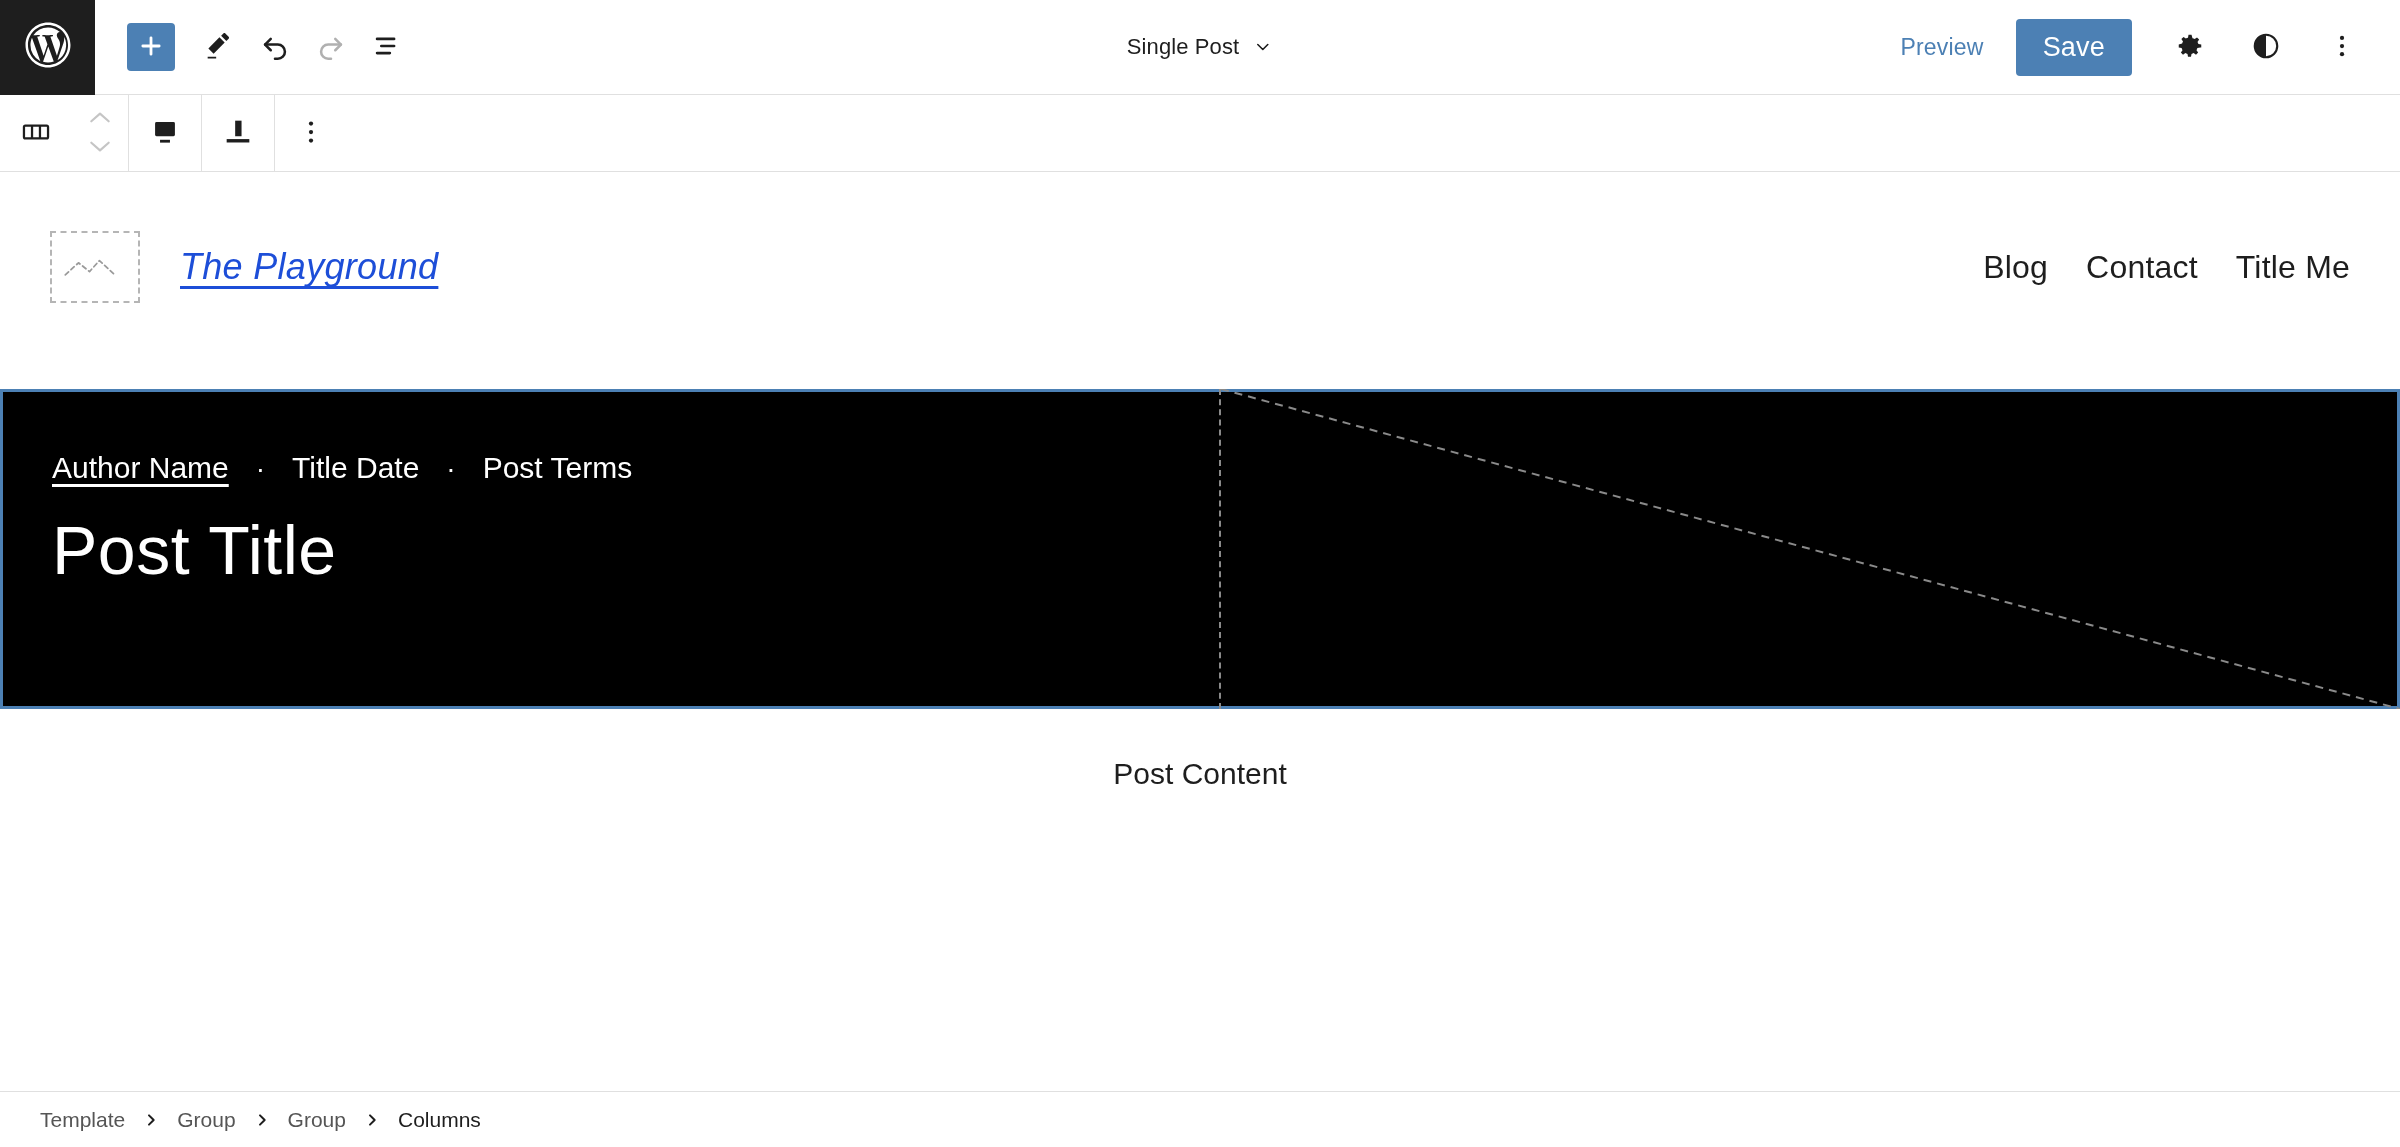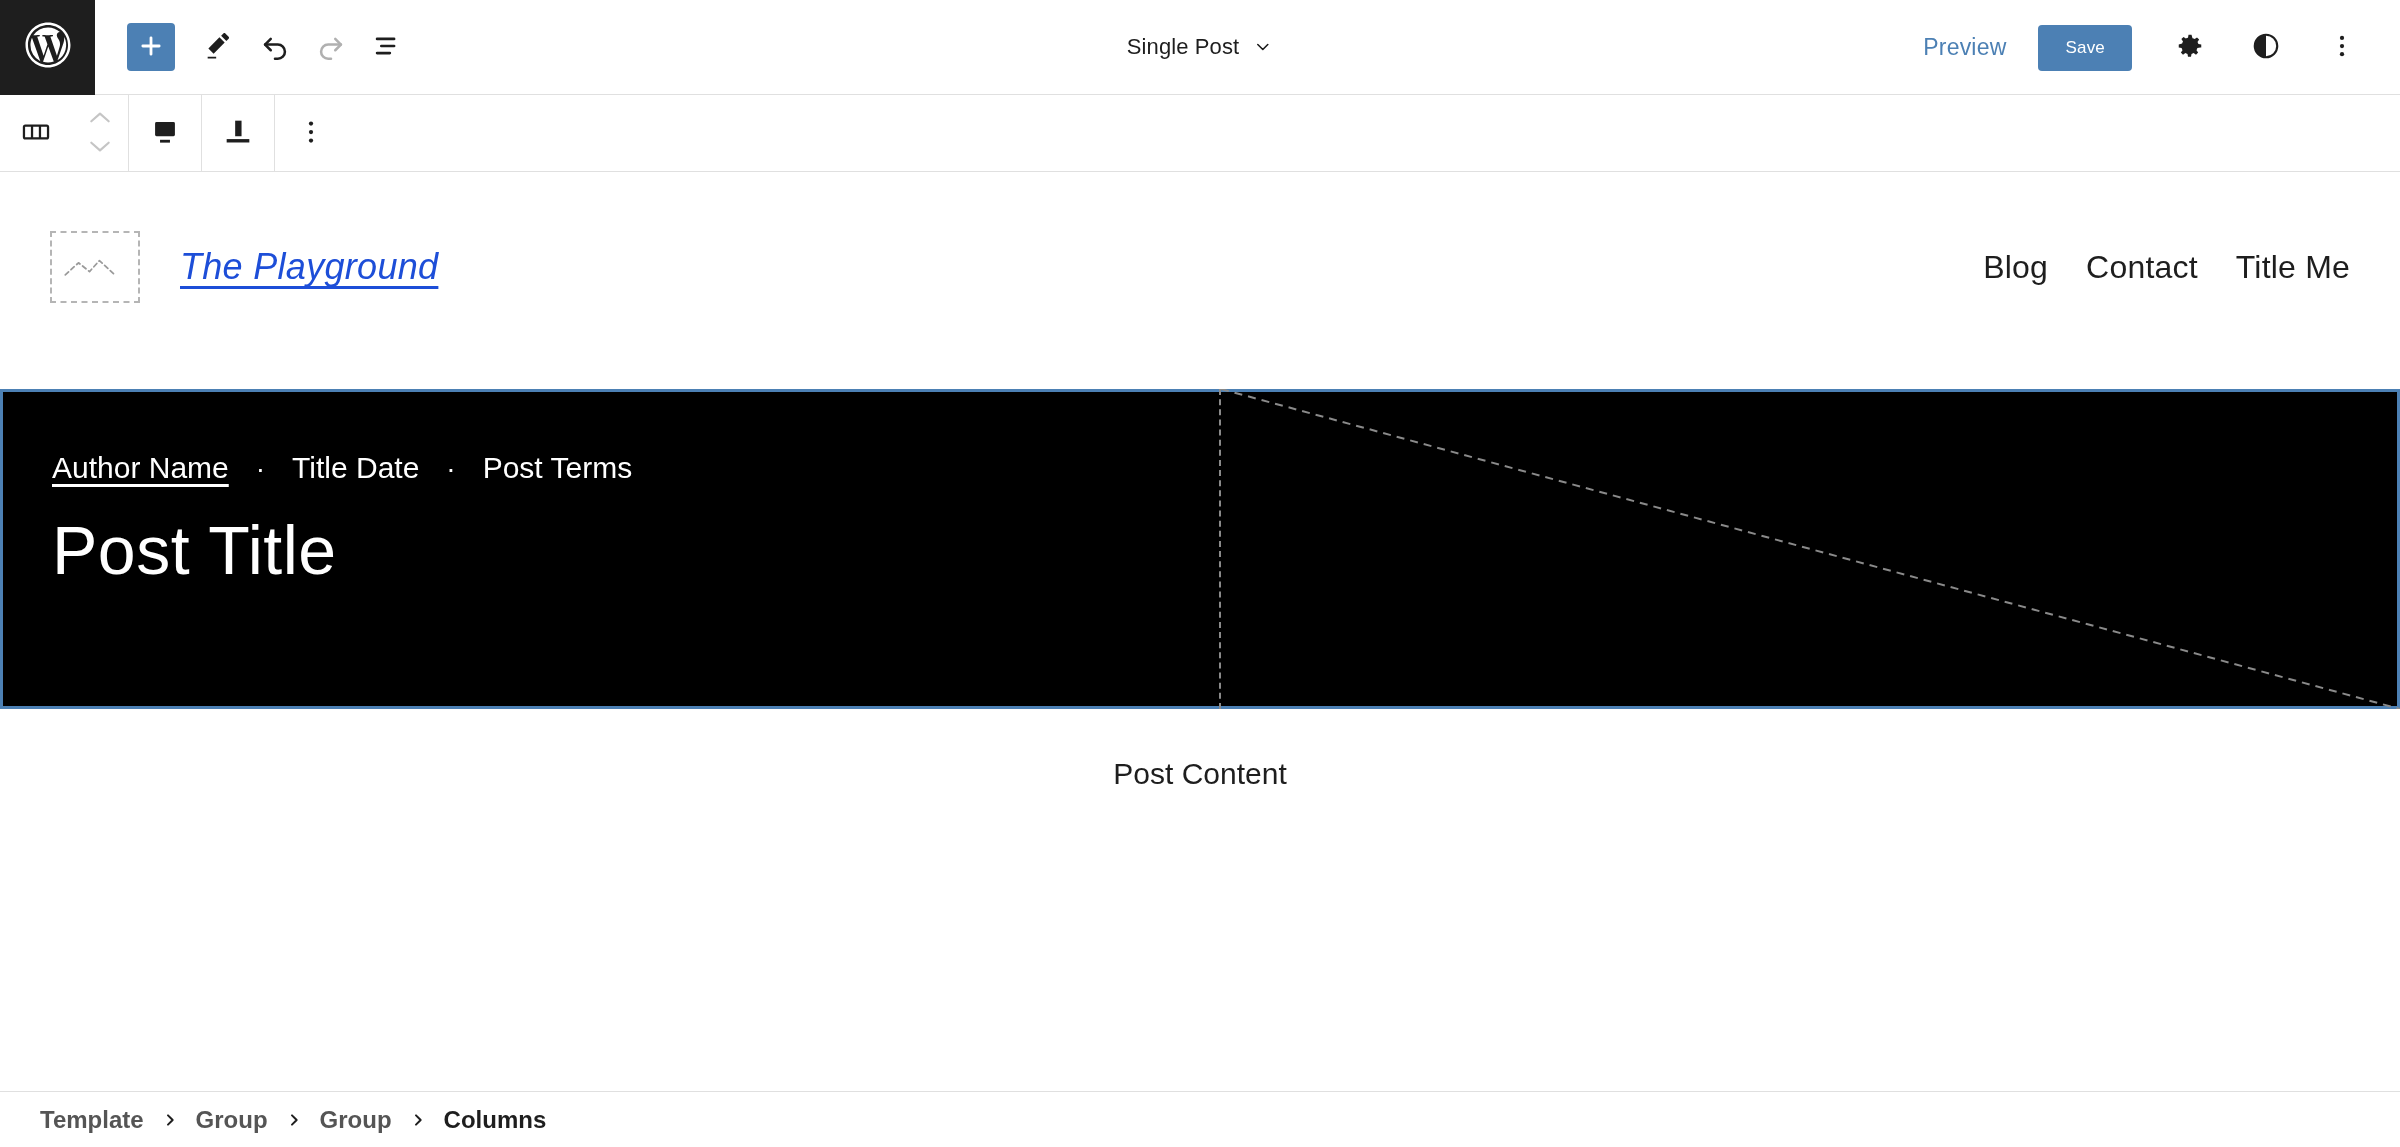--- a/index.html
+++ b/index.html
@@ -62,7 +62,7 @@
     cursor: pointer; padding: 12px 22px; letter-spacing: .2px;
   }
   .save-btn {
-    font-size: 17px; color: #fff; background: #4c80b4; border: none;
+    font-size: 27px; color: #fff; background: #4c80b4; border: none;
     cursor: pointer; border-radius: 4px;
     padding: 13px 27px; margin-left: 6px; margin-right: 18px;
     letter-spacing: .2px;

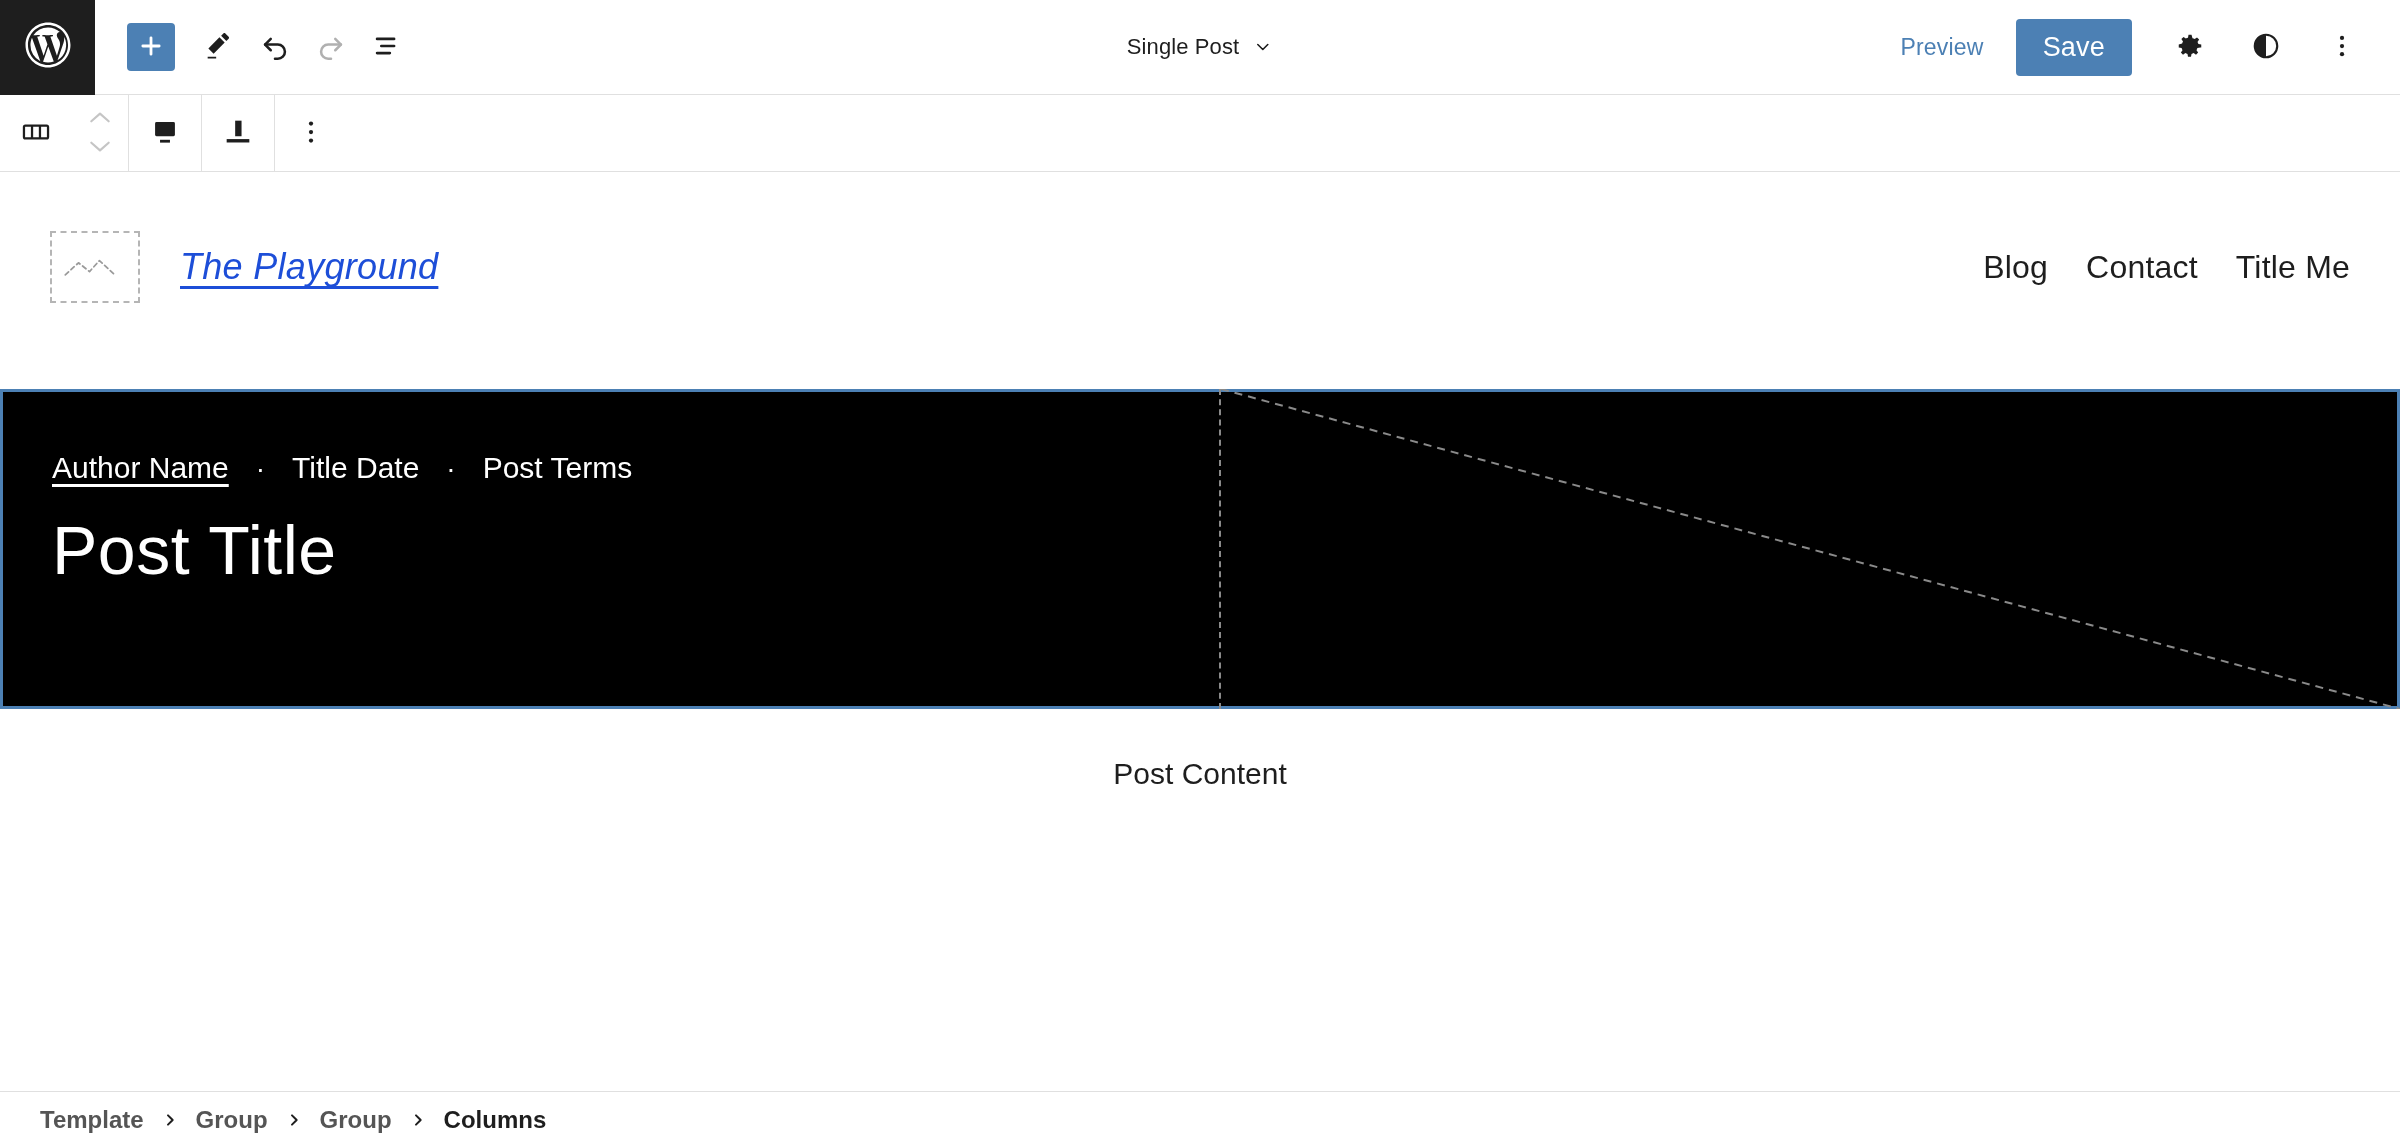--- a/index.html
+++ b/index.html
@@ -174,7 +174,7 @@
     background: #fff; border-top: 1px solid #e0e0e0;
     display: flex; align-items: center; padding-left: 40px; gap: 0;
   }
-  .crumb { font-size: 24px; color: #555; cursor: pointer; font-weight: bold; }
+  .crumb { font-size: 21px; color: #555; cursor: pointer; }
   .crumb.last { color: #1e1e1e; }
   .crumb-sep {
     padding: 0 18px; display: flex; align-items: center;

